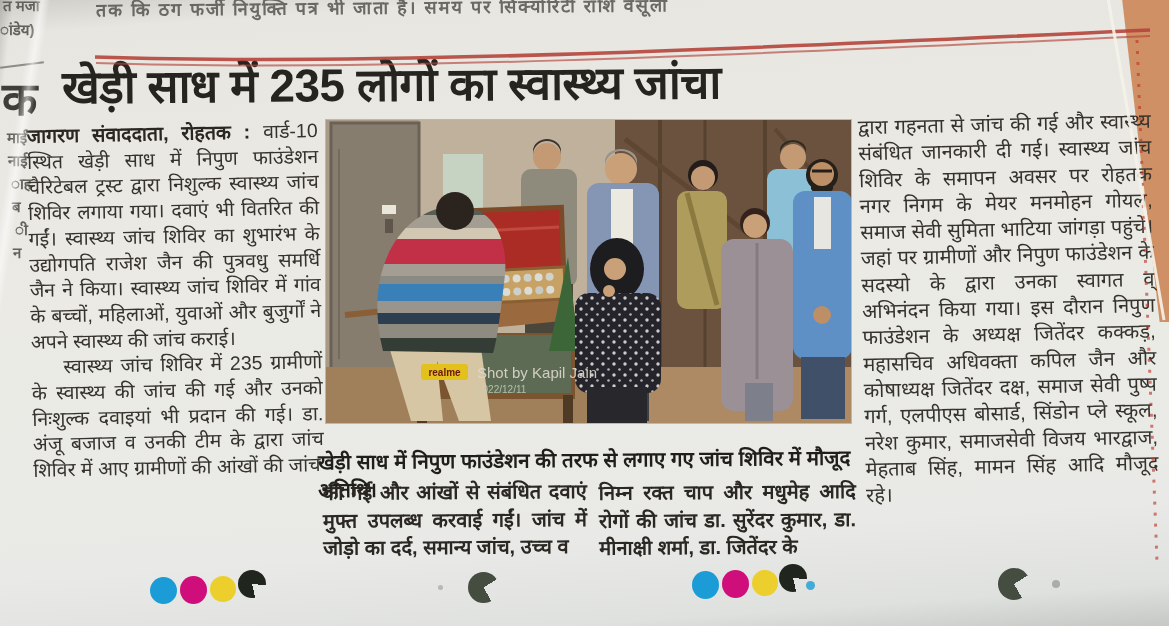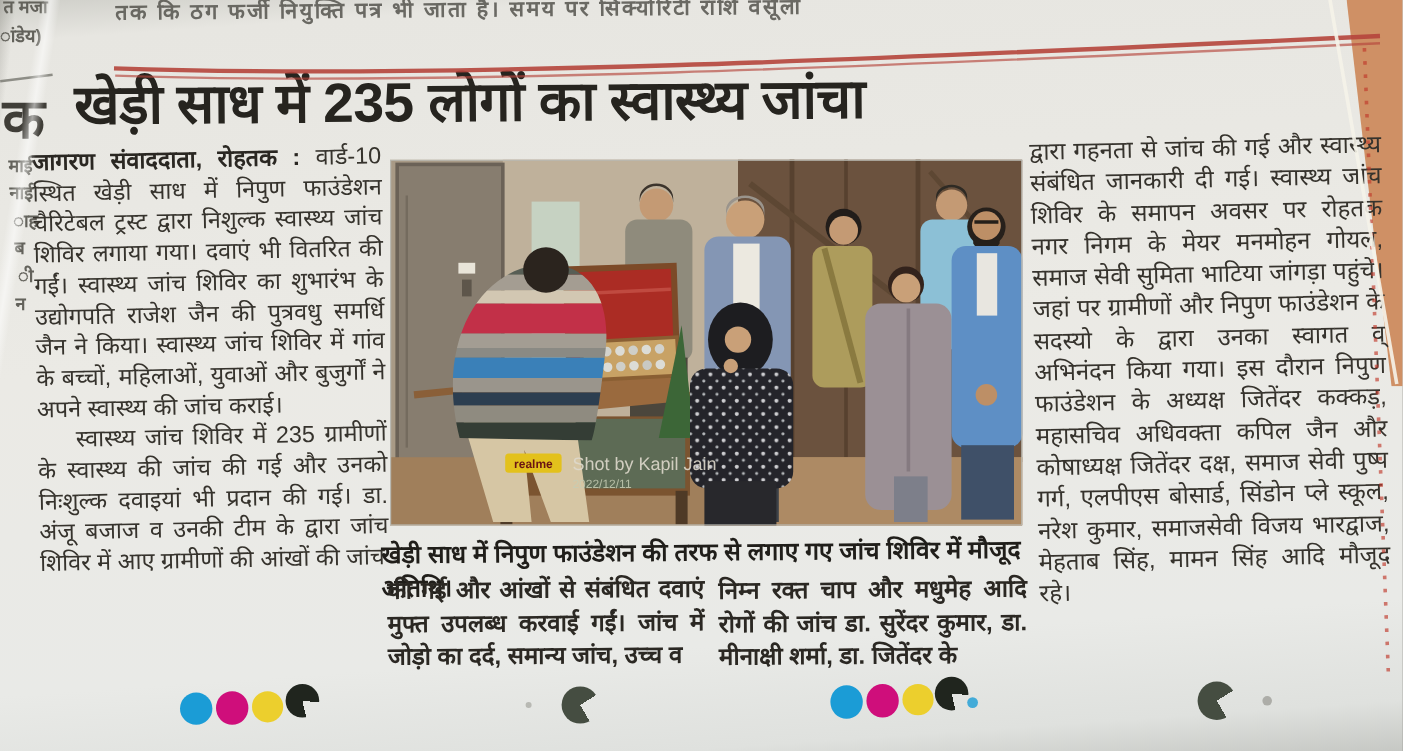--- a/index.html
+++ b/index.html
@@ -45,7 +45,7 @@
   .col-left p{margin:0;}
   .col-left p + p{text-indent:32px;}
   .byline{font-weight:700;color:#2a2722;}
-  .photo{position:absolute;top:133px;left:325px;width:527px;height:287px;}
+  .photo{position:absolute;top:119px;left:325px;width:527px;height:287px;}
   .caption{
     position:absolute;top:445px;left:318px;width:548px;
     font-size:20.5px;font-weight:700;color:#201e1a;transform:rotate(-.5deg);

